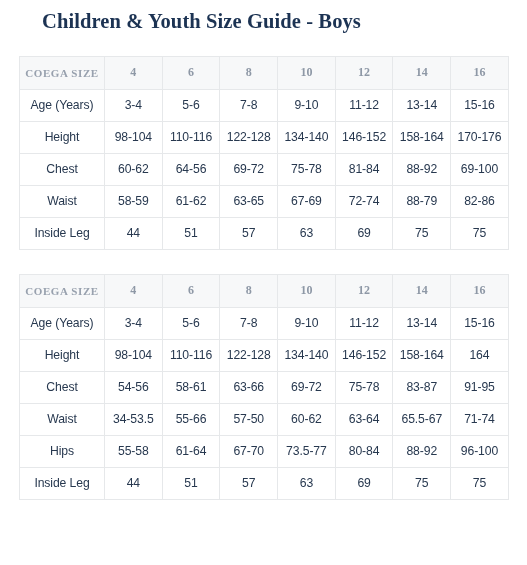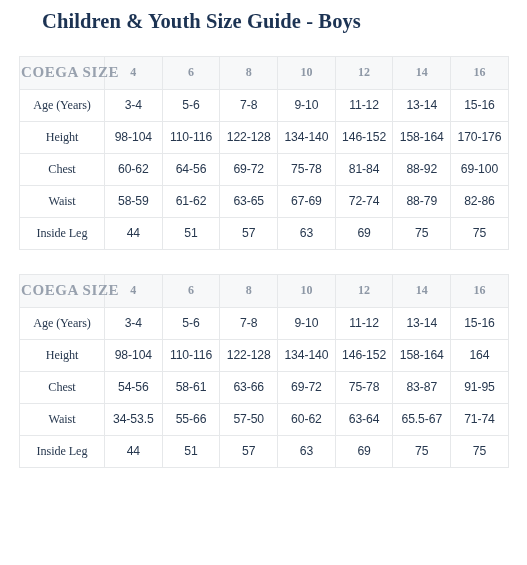--- a/index.html
+++ b/index.html
@@ -79,7 +79,7 @@
     height: 33px;
   }
   table.size-table thead th.size-head {
-    font-size: 15px;
+    font-size: 11px;
     letter-spacing: 0.6px;
     color: #98a1ae;
   }

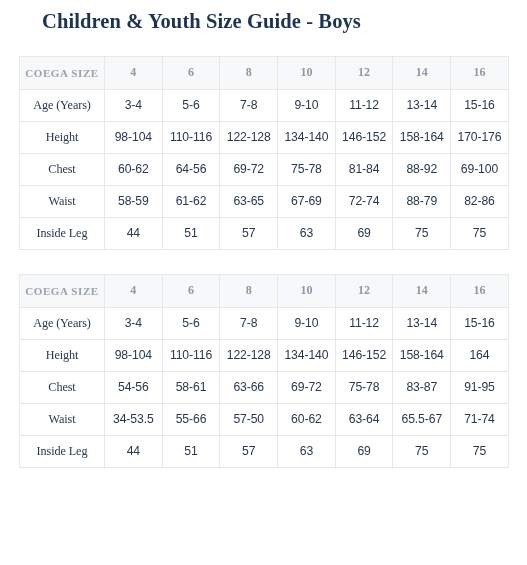--- a/index.html
+++ b/index.html
@@ -99,7 +99,6 @@
   table.size-table tbody td.row-label {
     font-size: 12.2px;
     color: #27384f;
-    font-family: Liberation Serif, serif;
   }
 </style>
 </head>

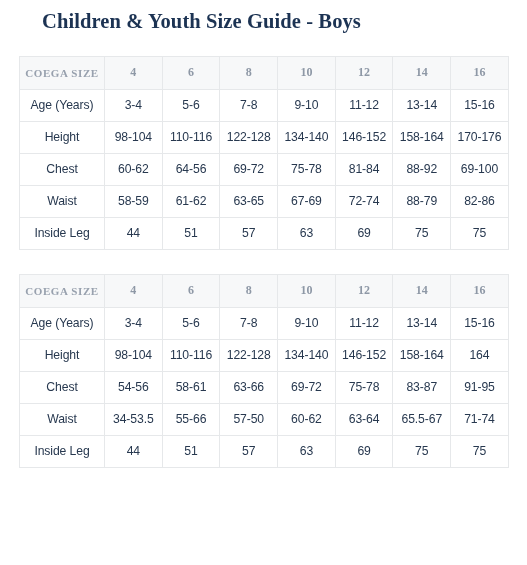--- a/index.html
+++ b/index.html
@@ -255,6 +255,16 @@
             <td>71-74</td>
           </tr>
           <tr>
+            <td class="row-label">Hips</td>
+            <td>55-58</td>
+            <td>61-64</td>
+            <td>67-70</td>
+            <td>73.5-77</td>
+            <td>80-84</td>
+            <td>88-92</td>
+            <td>96-100</td>
+          </tr>
+          <tr>
             <td class="row-label">Inside Leg</td>
             <td>44</td>
             <td>51</td>

